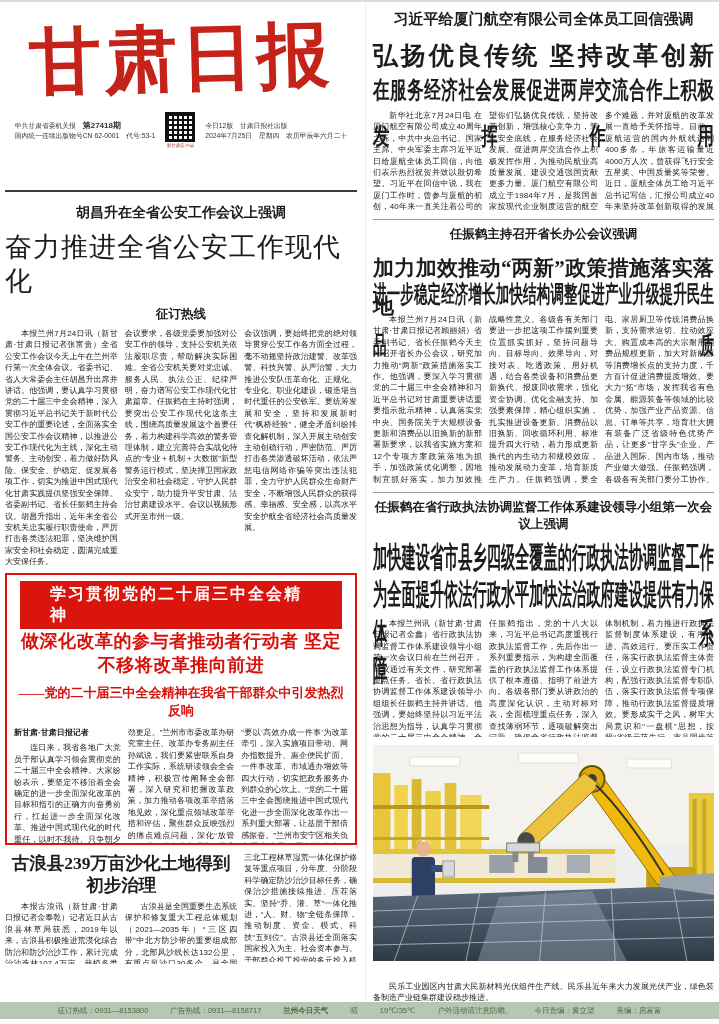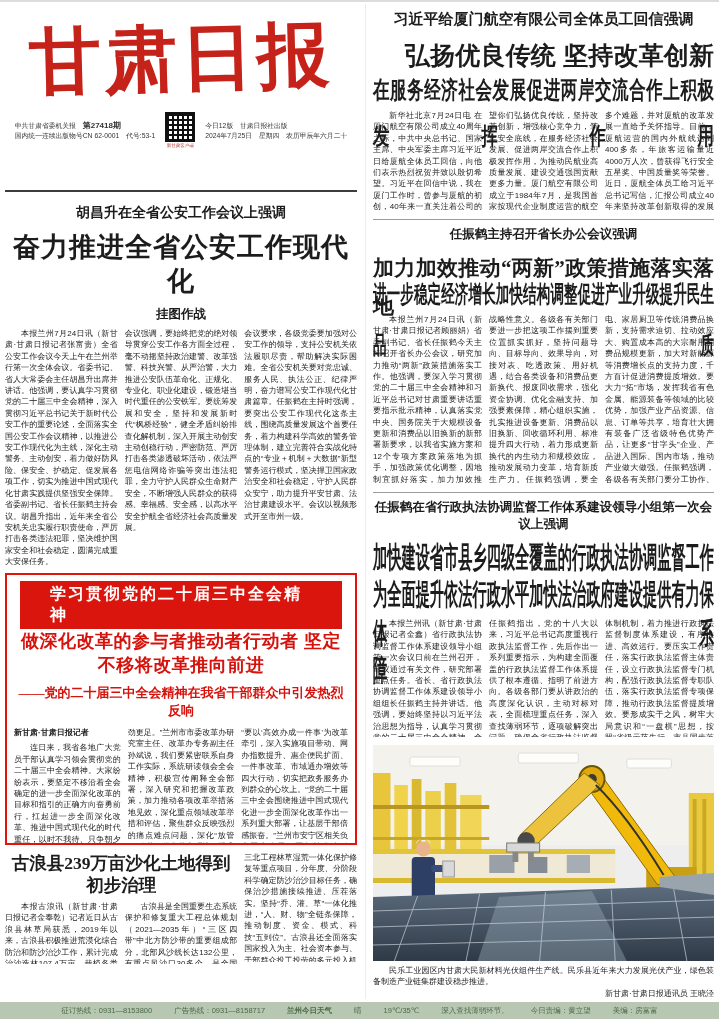--- a/index.html
+++ b/index.html
@@ -42,7 +42,7 @@
 
   
   .xi-kicker{font-size:15px;margin:6px 0 8px;}
-  .xi-h1{font-size:25px;height:36px;line-height:36px;font-weight:900;margin-left:32px;}
+  .xi-h1{font-size:25px;height:36px;line-height:36px;font-weight:900;}
   .xi-h2{font-size:16.5px;height:32px;line-height:32px;font-weight:900;transform:scaleY(1.45);}
   .xi-cols .bcol{height:103px;}
 

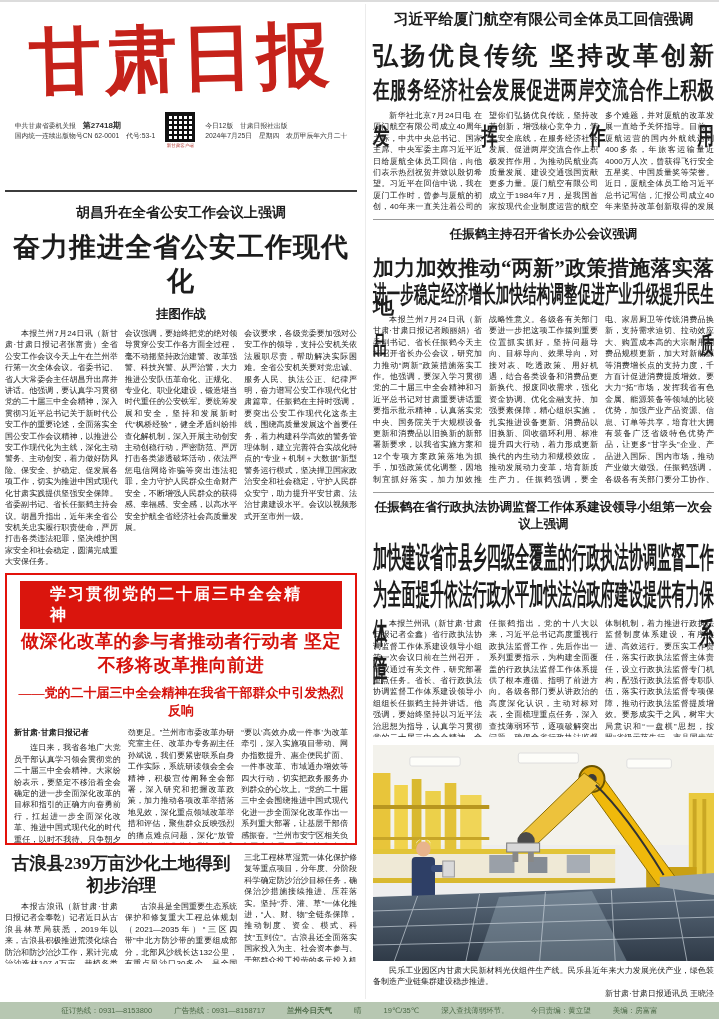--- a/index.html
+++ b/index.html
@@ -36,7 +36,7 @@
 
   
   .police-kicker{font-size:14px;margin:12px 0 8px;}
-  .police-h{font-size:27px;line-height:34px;font-weight:700;text-align:center;letter-spacing:1px;}
+  .police-h{font-size:27px;line-height:34px;font-weight:400;letter-spacing:1px;}
   .police-sub{text-align:center;font-weight:bold;font-size:12.5px;margin:8px 0 2px;}
   .police-cols .bcol{height:238px;}
 

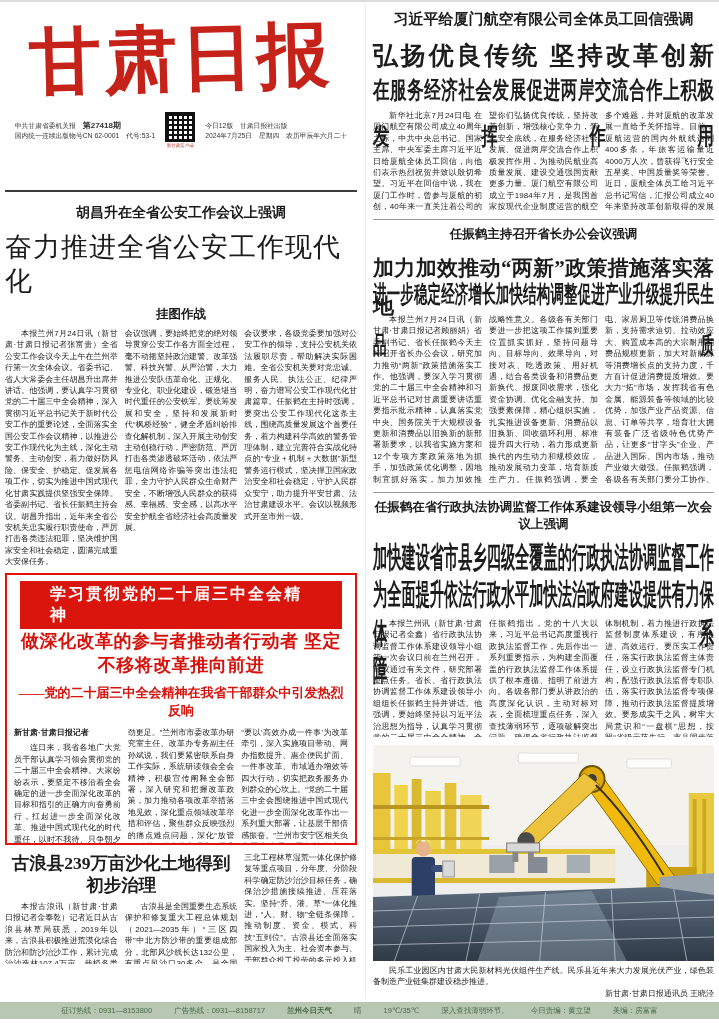--- a/index.html
+++ b/index.html
@@ -115,7 +115,7 @@
       <article>
         <div class="kicker police-kicker">胡昌升在全省公安工作会议上强调</div>
         <div class="police-h">奋力推进全省公安工作现代化</div>
-        <div class="police-sub">挂图作战</div>
+        <div class="police-sub">征订热线</div>
         <div class="bcols police-cols">
           <div class="bcol ind">本报兰州7月24日讯（新甘肃·甘肃日报记者张富贵）全省公安工作会议今天上午在兰州举行第一次全体会议。省委书记、省人大常委会主任胡昌升出席并讲话。他强调，要认真学习贯彻党的二十届三中全会精神，深入贯彻习近平总书记关于新时代公安工作的重要论述，全面落实全国公安工作会议精神，以推进公安工作现代化为主线，深化主动警务、主动创安，着力做好防风险、保安全、护稳定、促发展各项工作，切实为推进中国式现代化甘肃实践提供坚强安全保障。省委副书记、省长任振鹤主持会议。胡昌升指出，近年来全省公安机关忠实履行职责使命，严厉打击各类违法犯罪，坚决维护国家安全和社会稳定，圆满完成重大安保任务。</div>
           <div class="bcol">会议强调，要始终把党的绝对领导贯穿公安工作各方面全过程，毫不动摇坚持政治建警、改革强警、科技兴警、从严治警，大力推进公安队伍革命化、正规化、专业化、职业化建设，锻造堪当时代重任的公安铁军。要统筹发展和安全，坚持和发展新时代“枫桥经验”，健全矛盾纠纷排查化解机制，深入开展主动创安主动创稳行动，严密防范、严厉打击各类渗透破坏活动，依法严惩电信网络诈骗等突出违法犯罪，全力守护人民群众生命财产安全，不断增强人民群众的获得感、幸福感、安全感，以高水平安全护航全省经济社会高质量发展。</div>

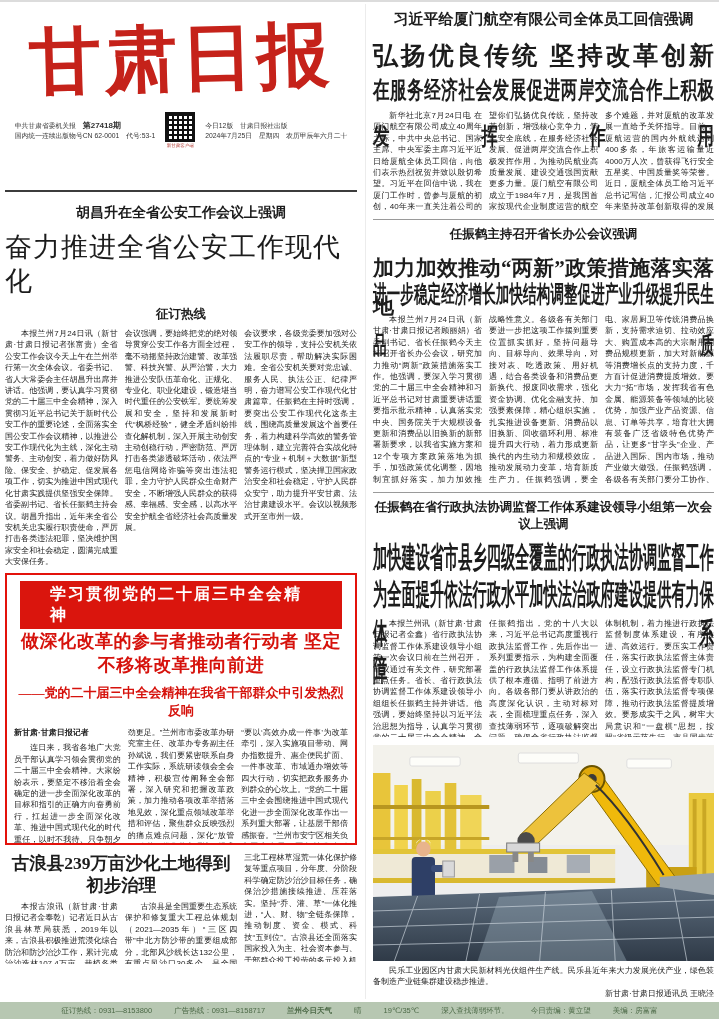--- a/index.html
+++ b/index.html
@@ -118,8 +118,8 @@
         <div class="police-sub">征订热线</div>
         <div class="bcols police-cols">
           <div class="bcol ind">本报兰州7月24日讯（新甘肃·甘肃日报记者张富贵）全省公安工作会议今天上午在兰州举行第一次全体会议。省委书记、省人大常委会主任胡昌升出席并讲话。他强调，要认真学习贯彻党的二十届三中全会精神，深入贯彻习近平总书记关于新时代公安工作的重要论述，全面落实全国公安工作会议精神，以推进公安工作现代化为主线，深化主动警务、主动创安，着力做好防风险、保安全、护稳定、促发展各项工作，切实为推进中国式现代化甘肃实践提供坚强安全保障。省委副书记、省长任振鹤主持会议。胡昌升指出，近年来全省公安机关忠实履行职责使命，严厉打击各类违法犯罪，坚决维护国家安全和社会稳定，圆满完成重大安保任务。</div>
+          <div class="bcol">会议要求，各级党委要加强对公安工作的领导，支持公安机关依法履职尽责，帮助解决实际困难。全省公安机关要对党忠诚、服务人民、执法公正、纪律严明，奋力谱写公安工作现代化甘肃篇章。任振鹤在主持时强调，要突出公安工作现代化这条主线，围绕高质量发展这个首要任务，着力构建科学高效的警务管理体制，建立完善符合实战化特点的“专业＋机制＋大数据”新型警务运行模式，坚决捍卫国家政治安全和社会稳定，守护人民群众安宁，助力提升平安甘肃、法治甘肃建设水平。会议以视频形式开至市州一级。</div>
           <div class="bcol">会议强调，要始终把党的绝对领导贯穿公安工作各方面全过程，毫不动摇坚持政治建警、改革强警、科技兴警、从严治警，大力推进公安队伍革命化、正规化、专业化、职业化建设，锻造堪当时代重任的公安铁军。要统筹发展和安全，坚持和发展新时代“枫桥经验”，健全矛盾纠纷排查化解机制，深入开展主动创安主动创稳行动，严密防范、严厉打击各类渗透破坏活动，依法严惩电信网络诈骗等突出违法犯罪，全力守护人民群众生命财产安全，不断增强人民群众的获得感、幸福感、安全感，以高水平安全护航全省经济社会高质量发展。</div>
-          <div class="bcol">会议要求，各级党委要加强对公安工作的领导，支持公安机关依法履职尽责，帮助解决实际困难。全省公安机关要对党忠诚、服务人民、执法公正、纪律严明，奋力谱写公安工作现代化甘肃篇章。任振鹤在主持时强调，要突出公安工作现代化这条主线，围绕高质量发展这个首要任务，着力构建科学高效的警务管理体制，建立完善符合实战化特点的“专业＋机制＋大数据”新型警务运行模式，坚决捍卫国家政治安全和社会稳定，守护人民群众安宁，助力提升平安甘肃、法治甘肃建设水平。会议以视频形式开至市州一级。</div>
         </div>
       </article>
 

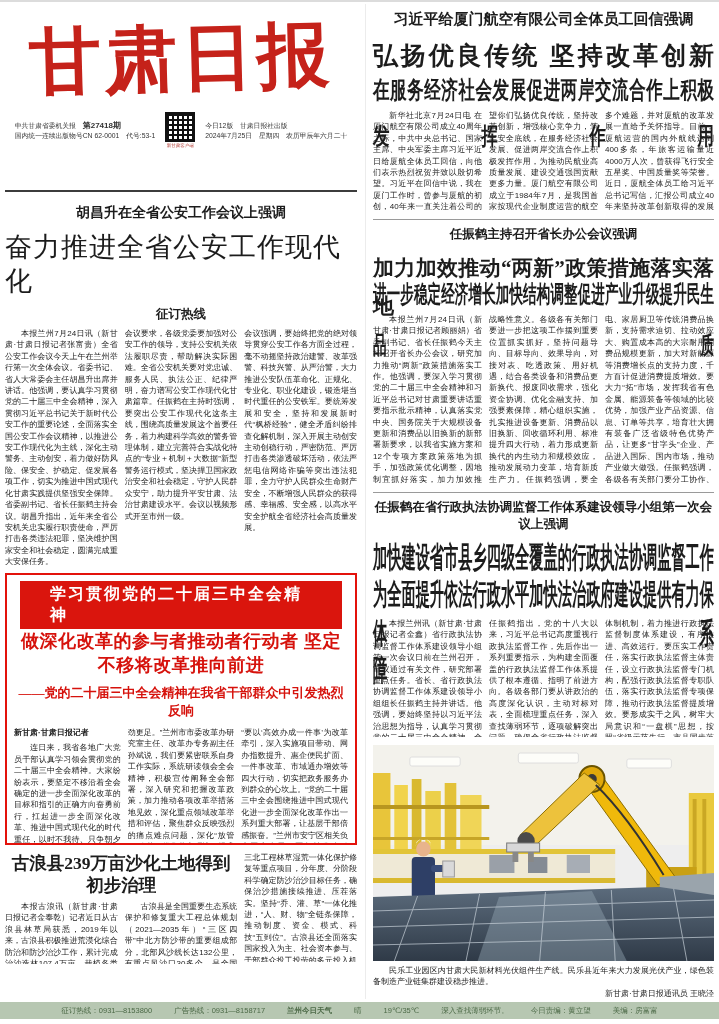--- a/index.html
+++ b/index.html
@@ -77,7 +77,7 @@
 
   
   .photo{margin-top:8px;width:100%;height:216px;display:block;background:#eee;}
-  .caption{font-size:8px;line-height:11px;text-align:justify;margin-top:4px;color:#222;}
+  .caption{font-size:8px;line-height:11px;text-align:justify;margin-top:20px;color:#222;}
   .credit{font-size:8px;text-align:right;color:#222;margin-top:1px;}
 
   

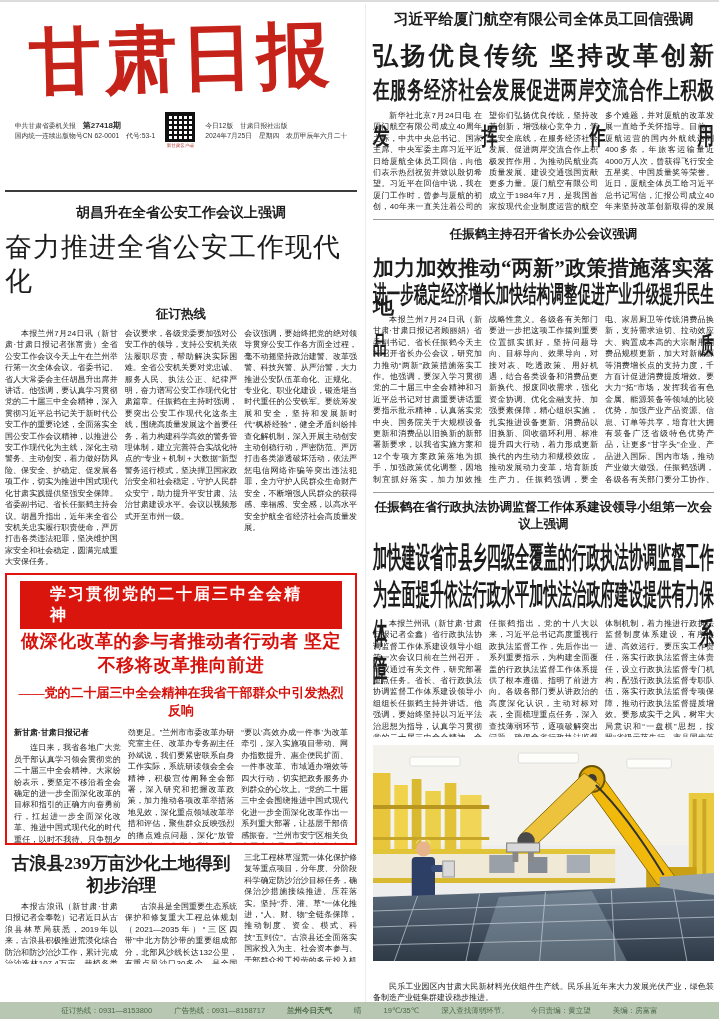--- a/index.html
+++ b/index.html
@@ -272,7 +272,7 @@
     <b>兰州今日天气</b>
     <span>晴</span>
     <span>19℃/35℃</span>
-    <span>深入查找薄弱环节。</span>
+    <span>户外活动请注意防晒。</span>
     <span>今日责编：黄立望</span>
     <span>美编：房富富</span>
   </div>

